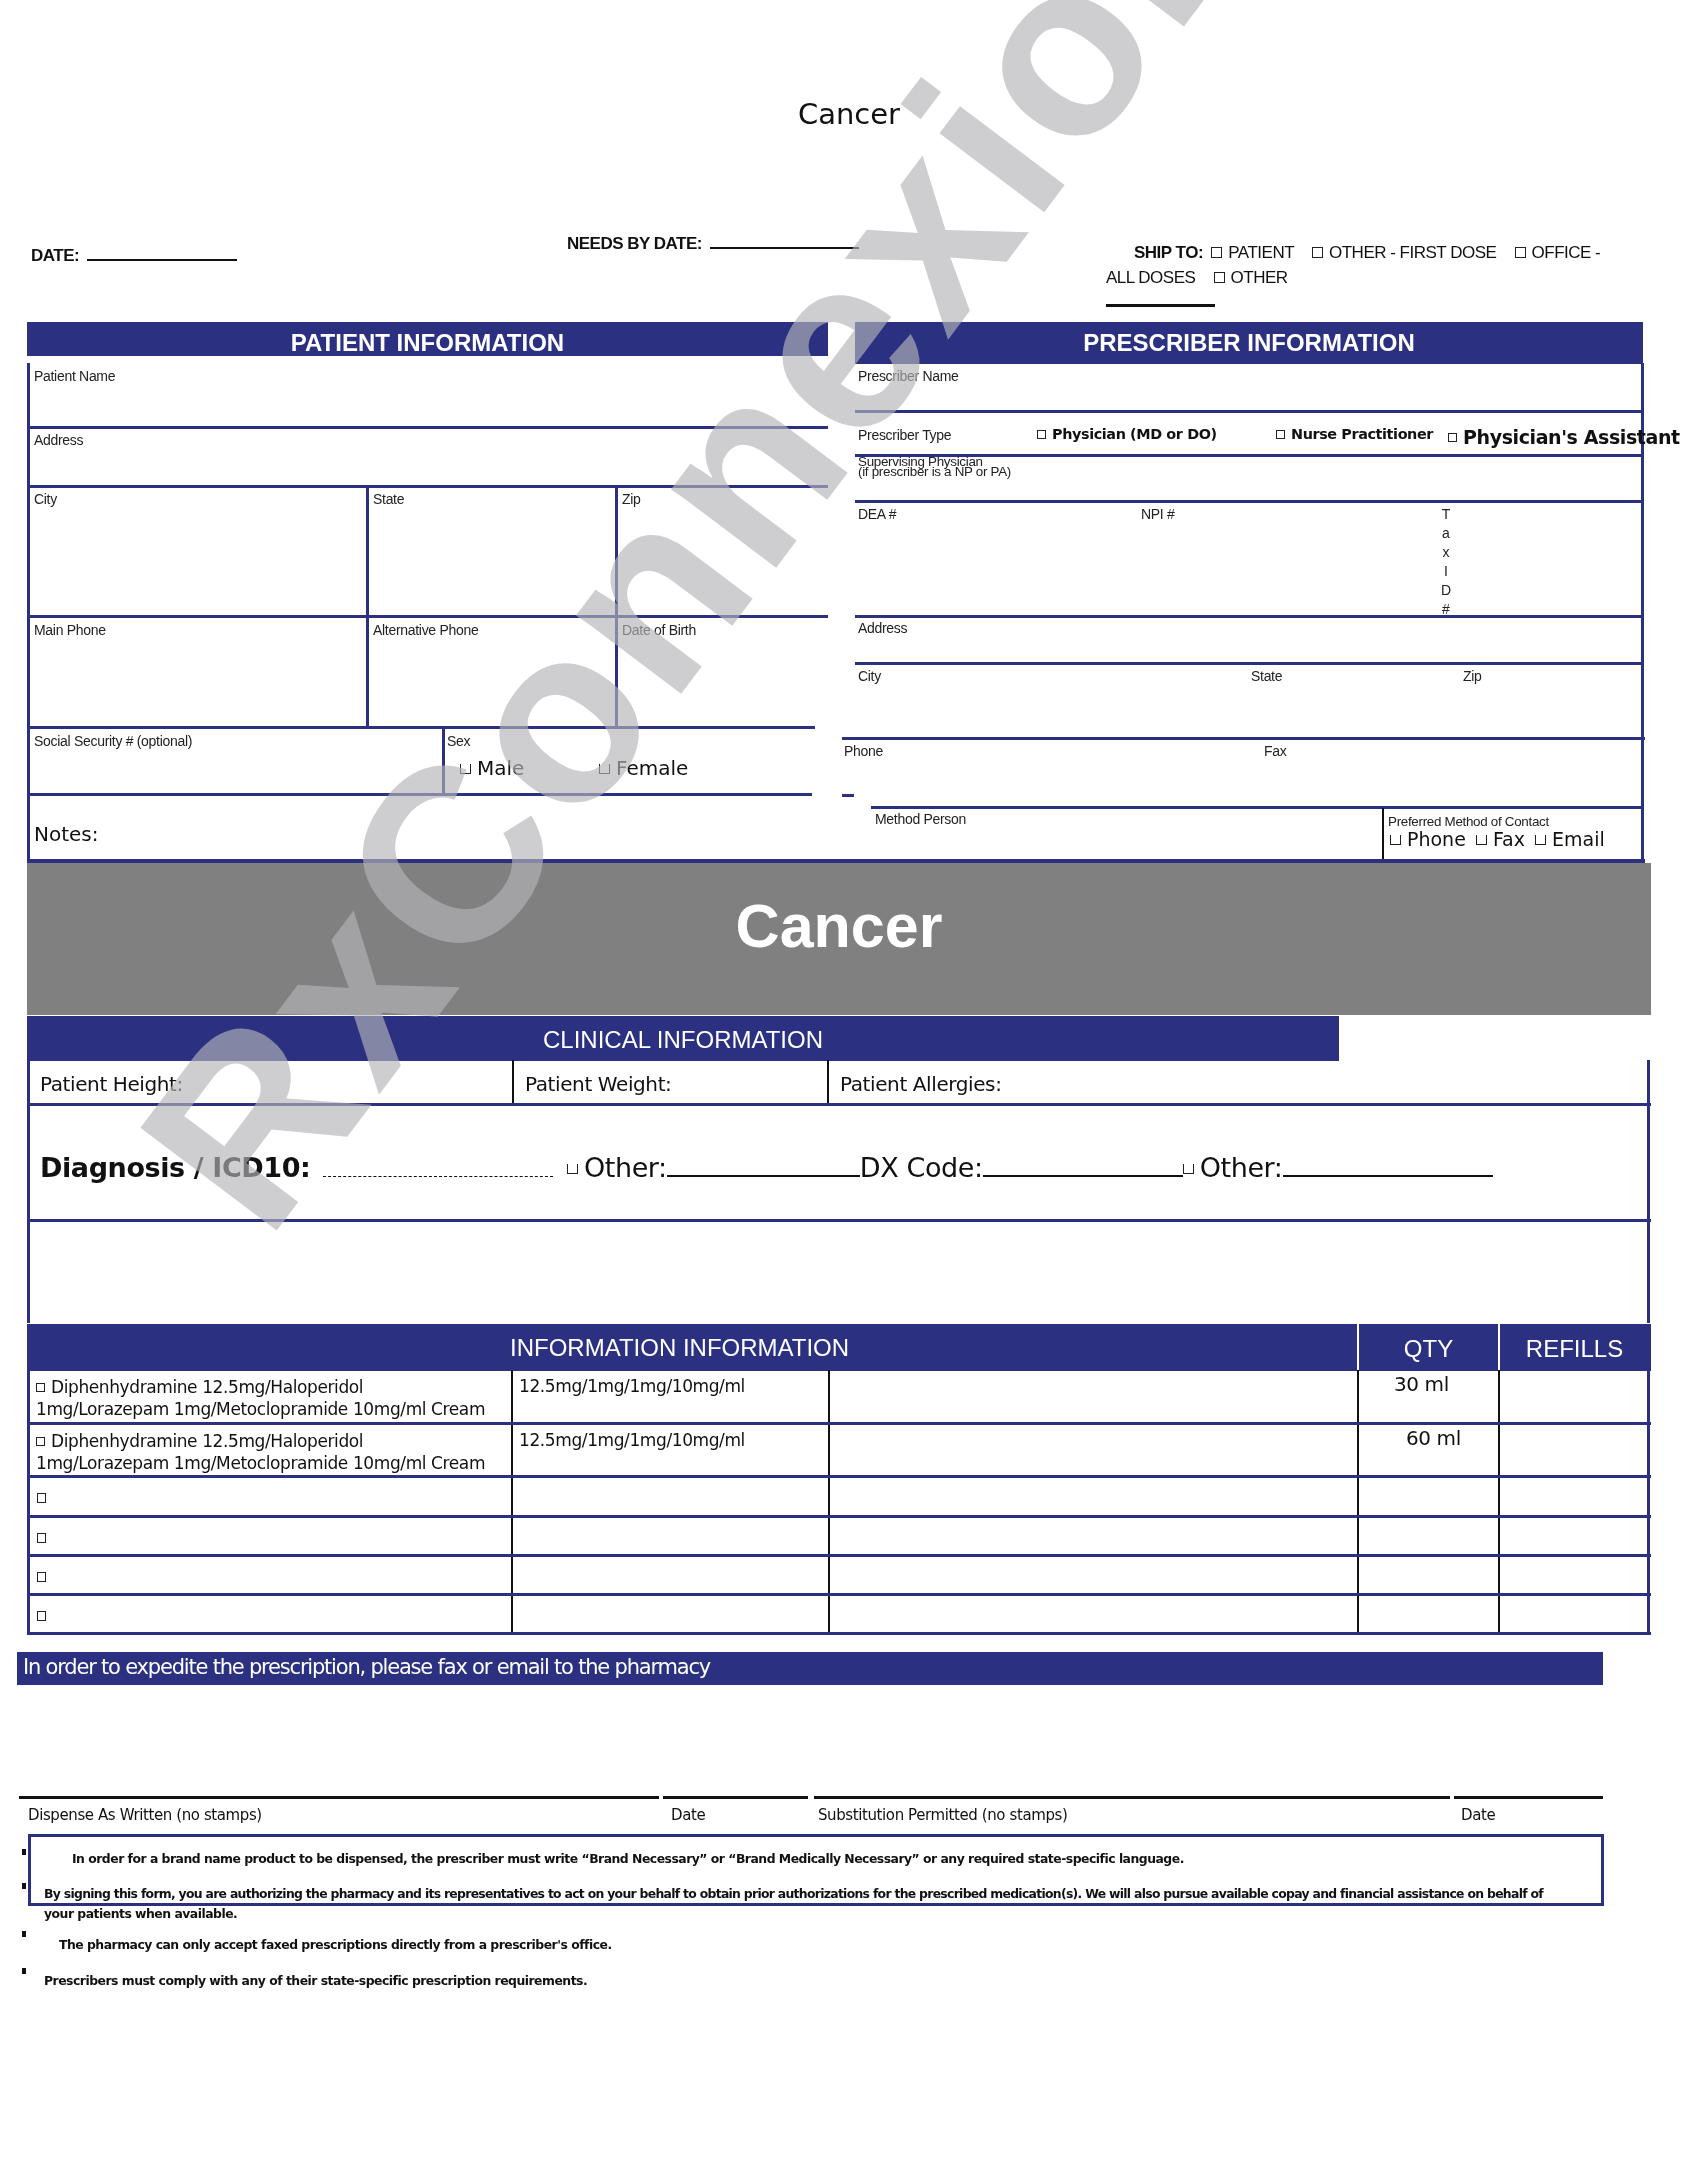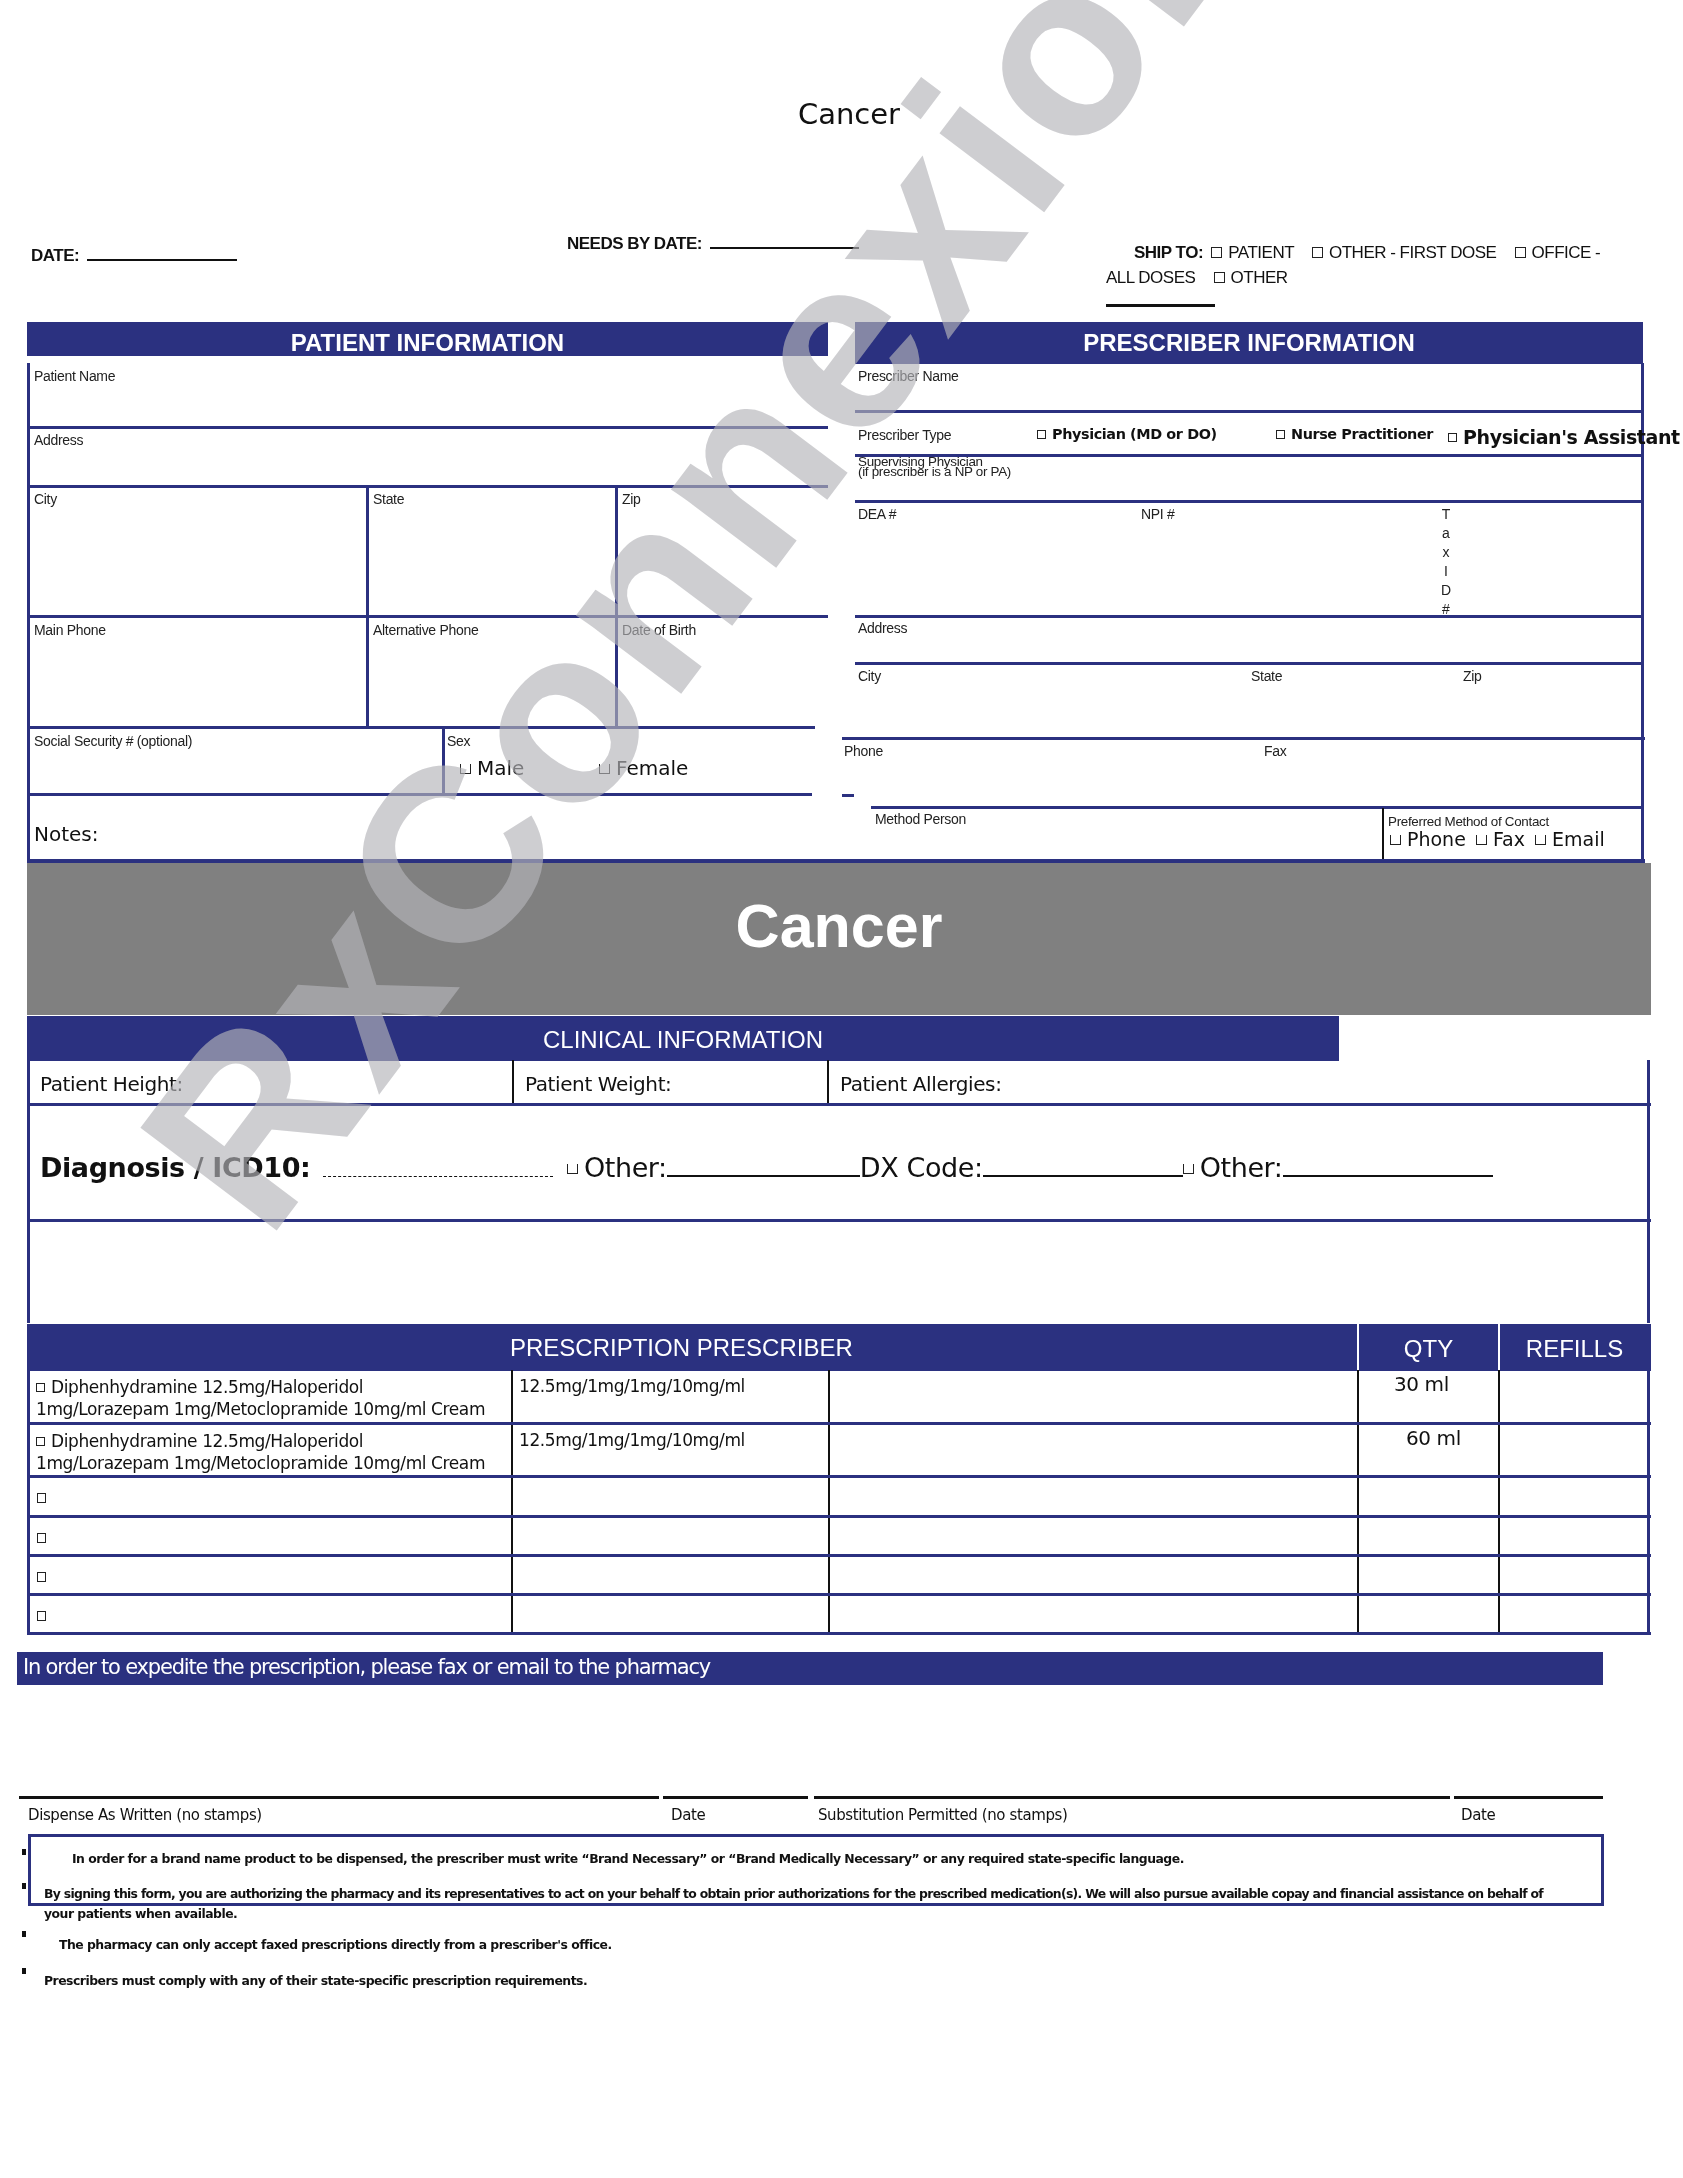--- a/index.html
+++ b/index.html
@@ -204,7 +204,7 @@
 <div class="abs" style="left:30px; top:1223px; width:1616px; height:99px;"></div>
 
 <div class="navy abs" style="left:27px; top:1324px; width:1624px; height:47px;"></div>
-<div class="hdr" style="left:510px; top:1327px; font-weight:normal; font-size:24px; text-align:left;">PRESCRIPTION PRESCRIBER</div>
+<div class="hdr" style="left:510px; top:1327px; font-weight:normal; font-size:24px; text-align:left;">INFORMATION INFORMATION</div>
 <div class="abs" style="left:1357px; top:1324px; width:2px; height:47px; background:#fff;"></div>
 <div class="hdr" style="left:1359px; top:1328px; width:139px; font-weight:normal; font-size:24px;">QTY</div>
 <div class="abs" style="left:1498px; top:1324px; width:2px; height:47px; background:#fff;"></div>

